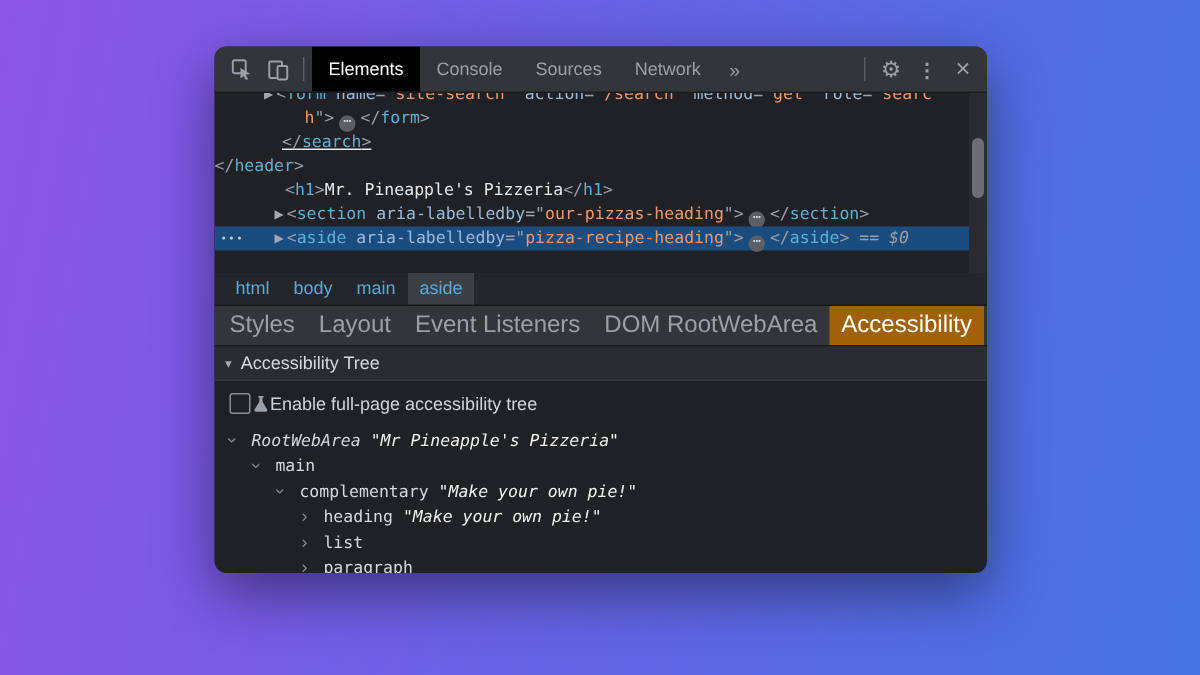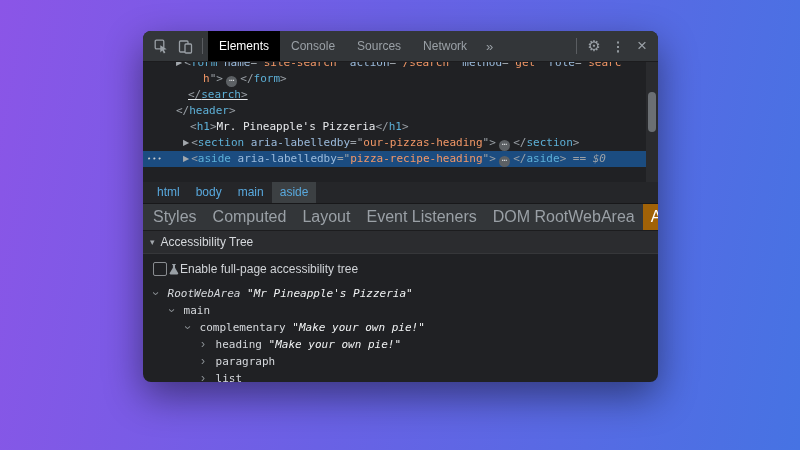--- a/index.html
+++ b/index.html
@@ -129,7 +129,7 @@
         <div class="code-line clip" style="padding-left: 33px;"><span class="s-ar">▶</span><span class="s-p">&lt;</span><span class="s-t">form</span><span class="s-a"> name</span><span class="s-p">="</span><span class="s-v">site-search</span><span class="s-p">"</span><span class="s-a"> action</span><span class="s-p">="</span><span class="s-v">/search</span><span class="s-p">"</span><span class="s-a"> method</span><span class="s-p">="</span><span class="s-v">get</span><span class="s-p">"</span><span class="s-a"> role</span><span class="s-p">="</span><span class="s-v">searc</span></div>
         <div class="code-line" style="padding-left: 60px;"><span class="s-v">h</span><span class="s-p">"&gt;</span><span class="s-e">…</span><span class="s-p">&lt;/</span><span class="s-t">form</span><span class="s-p">&gt;</span></div>
         <div class="code-line" style="padding-left: 45px; text-decoration: underline;"><span class="s-p">&lt;/</span><span class="s-t">search</span><span class="s-p">&gt;</span></div>
-        <div class="code-line" style="padding-left: 33px;"><span class="s-p">&lt;/</span><span class="s-t">header</span><span class="s-p">&gt;</span></div>
+        <div class="code-line" style=""><span class="s-p">&lt;/</span><span class="s-t">header</span><span class="s-p">&gt;</span></div>
         <div class="code-line" style="padding-left: 47px;"><span class="s-p">&lt;</span><span class="s-t">h1</span><span class="s-p">&gt;</span><span class="s-x">Mr. Pineapple's Pizzeria</span><span class="s-p">&lt;/</span><span class="s-t">h1</span><span class="s-p">&gt;</span></div>
         <div class="code-line" style="padding-left: 40px;"><span class="s-ar">▶</span><span class="s-p">&lt;</span><span class="s-t">section</span><span class="s-a"> aria-labelledby</span><span class="s-p">="</span><span class="s-v">our-pizzas-heading</span><span class="s-p">"&gt;</span><span class="s-e">…</span><span class="s-p">&lt;/</span><span class="s-t">section</span><span class="s-p">&gt;</span></div>
         <div class="code-line sel-line" style="padding-left: 40px;"><span class="gutter-dots">•••</span><span class="s-ar">▶</span><span class="s-p">&lt;</span><span class="s-t">aside</span><span class="s-a"> aria-labelledby</span><span class="s-p">="</span><span class="s-v">pizza-recipe-heading</span><span class="s-p">"&gt;</span><span class="s-e">…</span><span class="s-p">&lt;/</span><span class="s-t">aside</span><span class="s-p">&gt;</span><span class="s-m"> == $0</span></div>

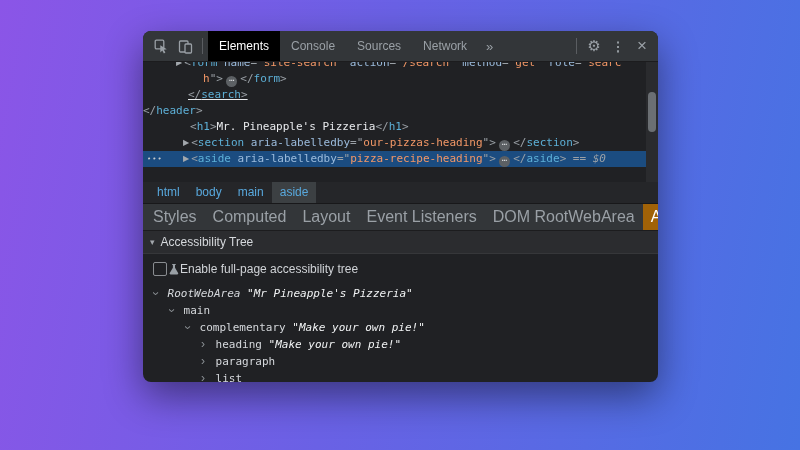--- a/index.html
+++ b/index.html
@@ -149,7 +149,6 @@
   <div class="stabs">
     <div class="stabs-inner" id="side-tabs">
         <div class="stab">Styles</div>
-        <div class="stab">Computed</div>
         <div class="stab">Layout</div>
         <div class="stab">Event Listeners</div>
         <div class="stab">DOM RootWebArea</div>

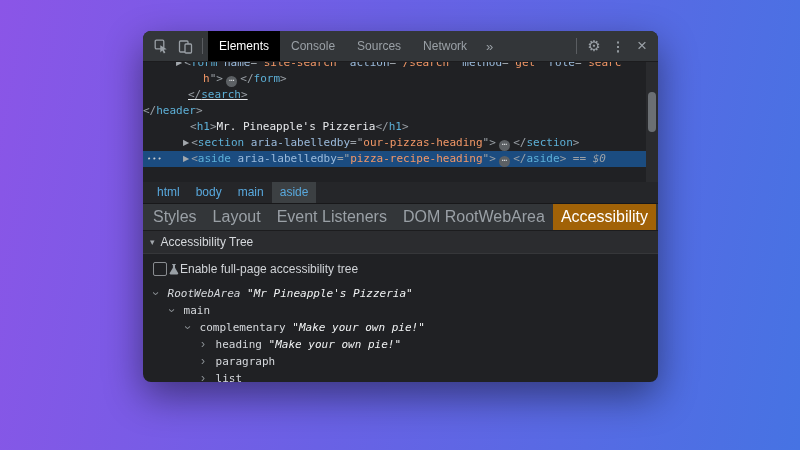--- a/index.html
+++ b/index.html
@@ -177,8 +177,8 @@
       <div class="tree-row" style="padding-left: 22px;"><span class="chev open">›</span><span class="role"> main</span></div>
       <div class="tree-row" style="padding-left: 38px;"><span class="chev open">›</span><span class="role"> complementary</span><span class="aname"> "Make your own pie!"</span></div>
       <div class="tree-row" style="padding-left: 54px;"><span class="chev">›</span><span class="role"> heading</span><span class="aname"> "Make your own pie!"</span></div>
+      <div class="tree-row" style="padding-left: 54px;"><span class="chev">›</span><span class="role"> list</span></div>
       <div class="tree-row" style="padding-left: 54px;"><span class="chev">›</span><span class="role"> paragraph</span></div>
-      <div class="tree-row" style="padding-left: 54px;"><span class="chev">›</span><span class="role"> list</span></div>
     </div>
 
 </div>

